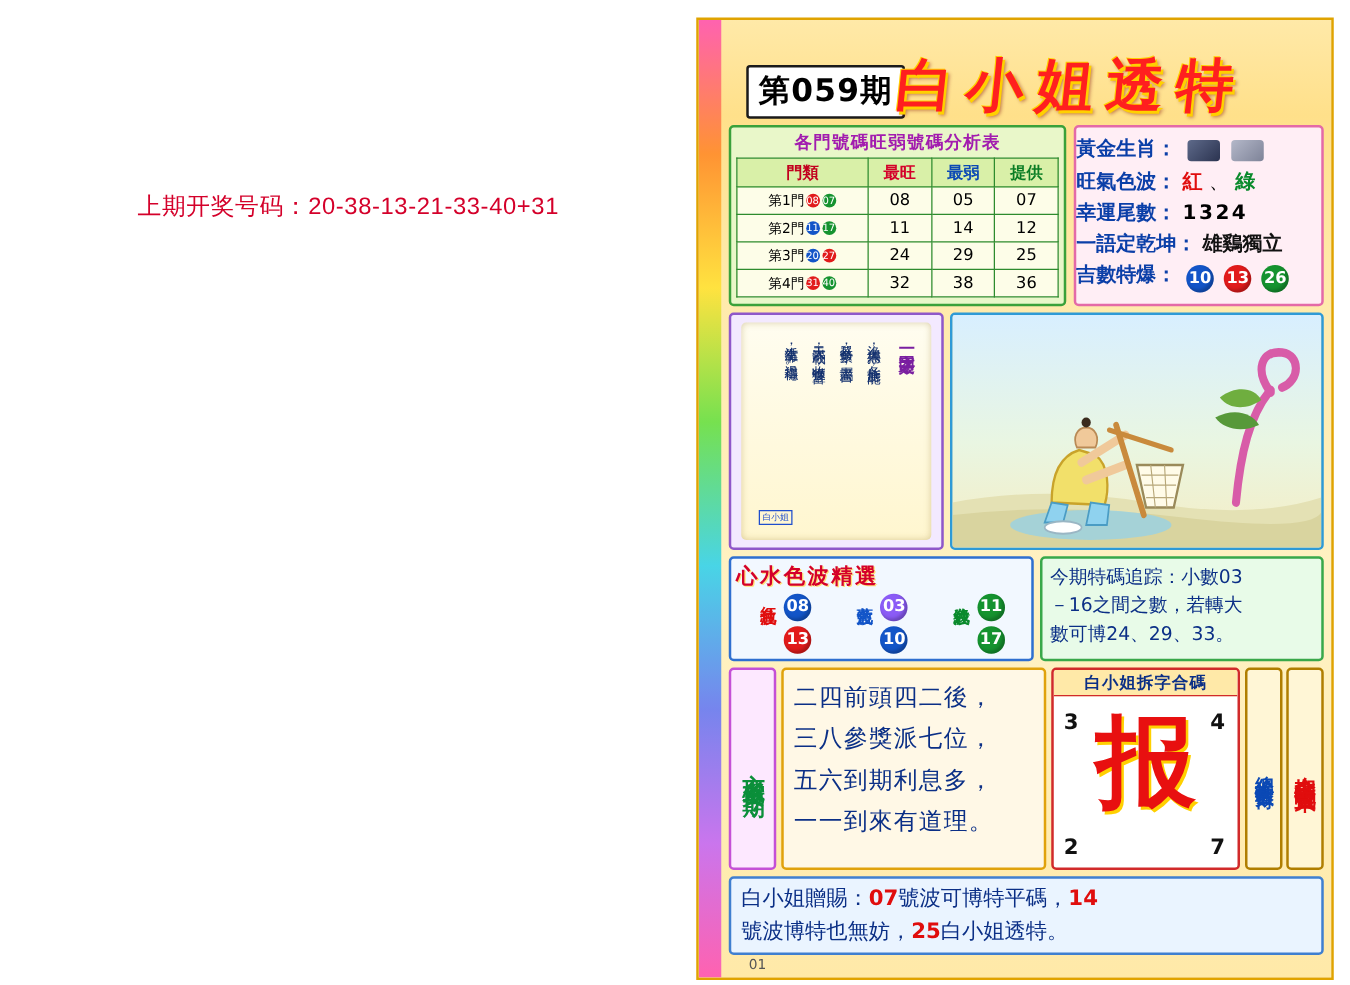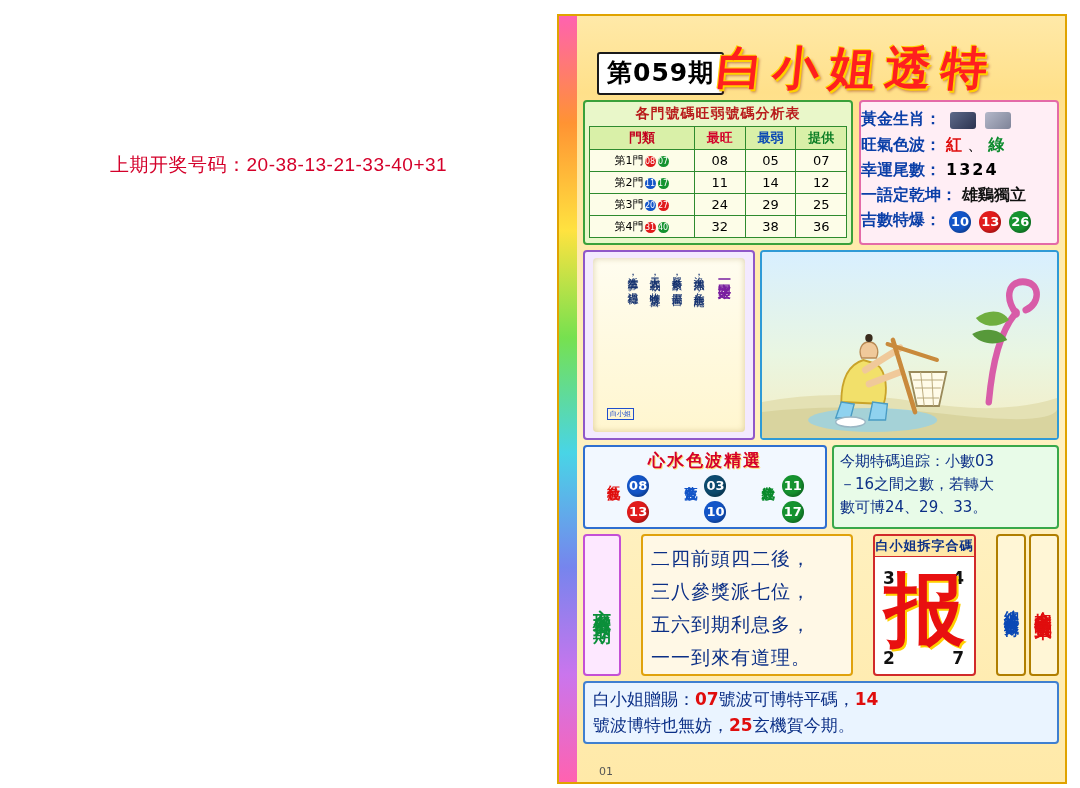--- a/index.html
+++ b/index.html
@@ -106,7 +106,7 @@
     text-align: center;
     font-size: 14px;
     font-weight: bold;
-    color: #b91c1c;
+    color: #a21caf;
     letter-spacing: 1px;
     margin-bottom: 3px;
   }

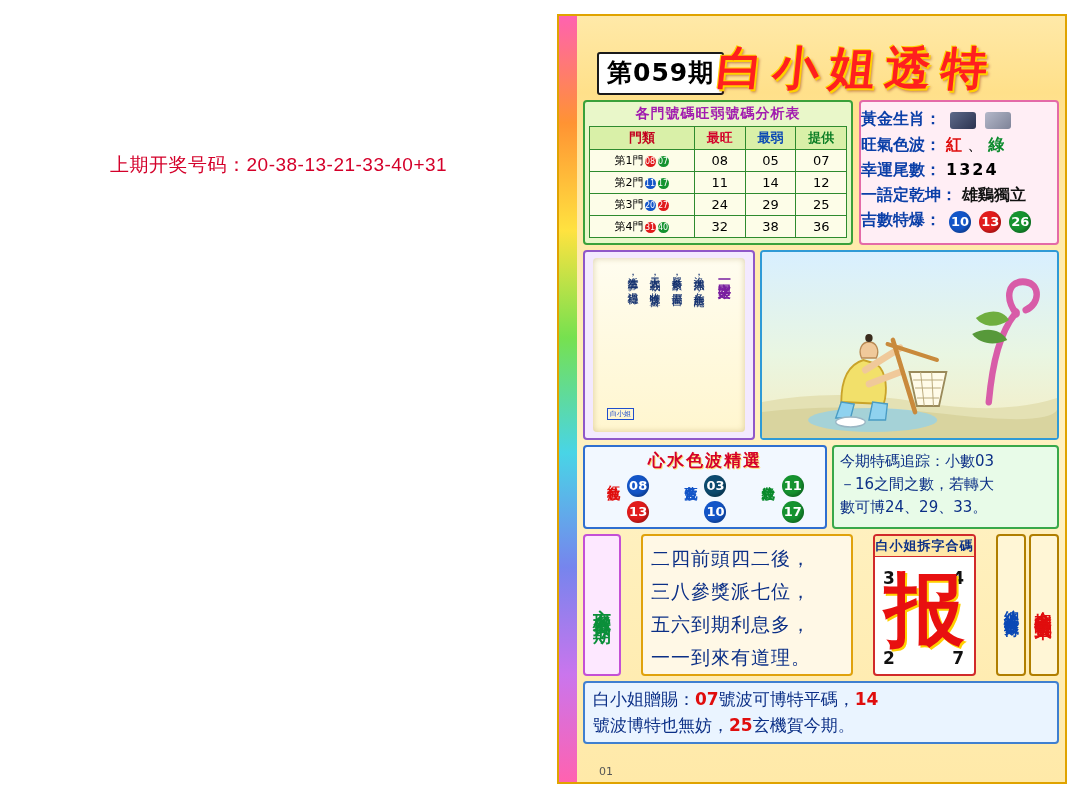--- a/index.html
+++ b/index.html
@@ -262,7 +262,6 @@
     box-sizing: border-box;
   }
   .wave-title {
-    text-align: center;
     font-size: 17px;
     font-weight: bold;
     letter-spacing: 2px;

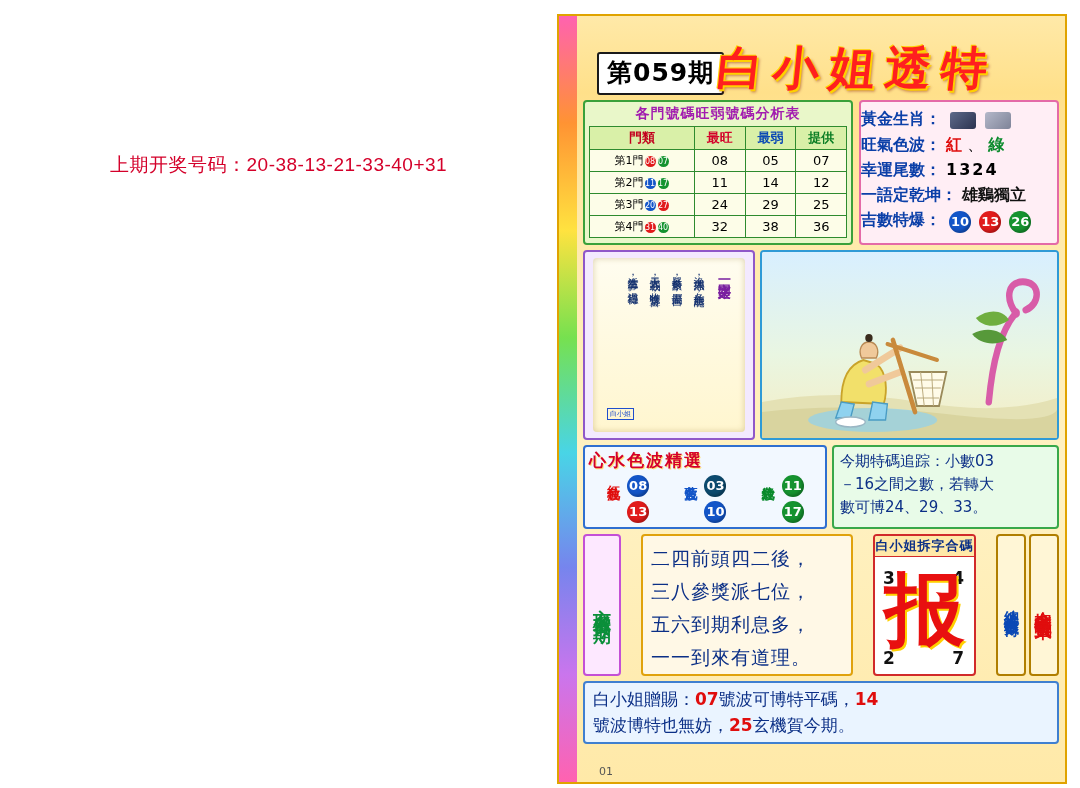--- a/index.html
+++ b/index.html
@@ -573,7 +573,7 @@
           <div class="wave-col">
             <span class="wave-name wn-blue">藍色波</span>
             <span class="wave-balls">
-              <span class="ball" id="wb10" style="background: #0c4a6e;">03</span>
+              <span class="ball" id="wb10" style="background: #8b5cf6;">03</span>
               <span class="ball" id="wb11" style="background: rgb(19, 85, 200);">10</span>
             </span>
           </div>

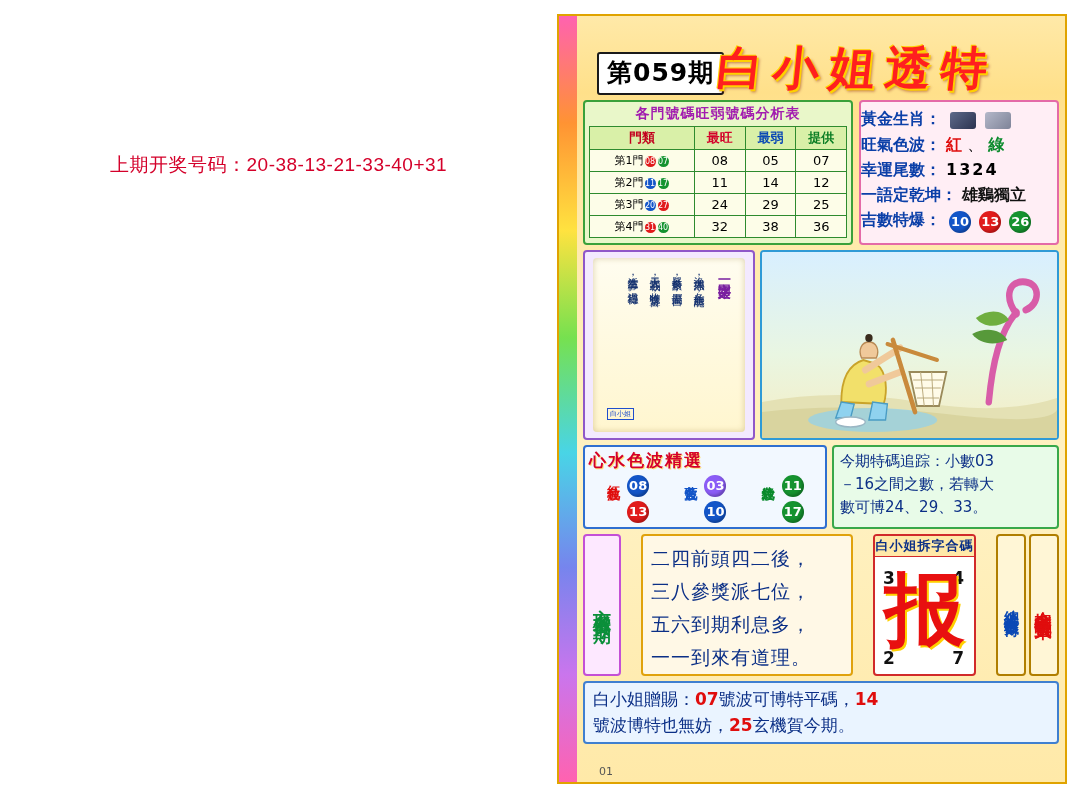--- a/index.html
+++ b/index.html
@@ -308,8 +308,8 @@
   .low-row {
     display: flex;
     margin: 5px 6px 0;
-    gap: 20px;
-    height: 142px;
+    gap: 4px;
+    height: 162px;
     border-radius: 13px;
   }
   .xuanji {

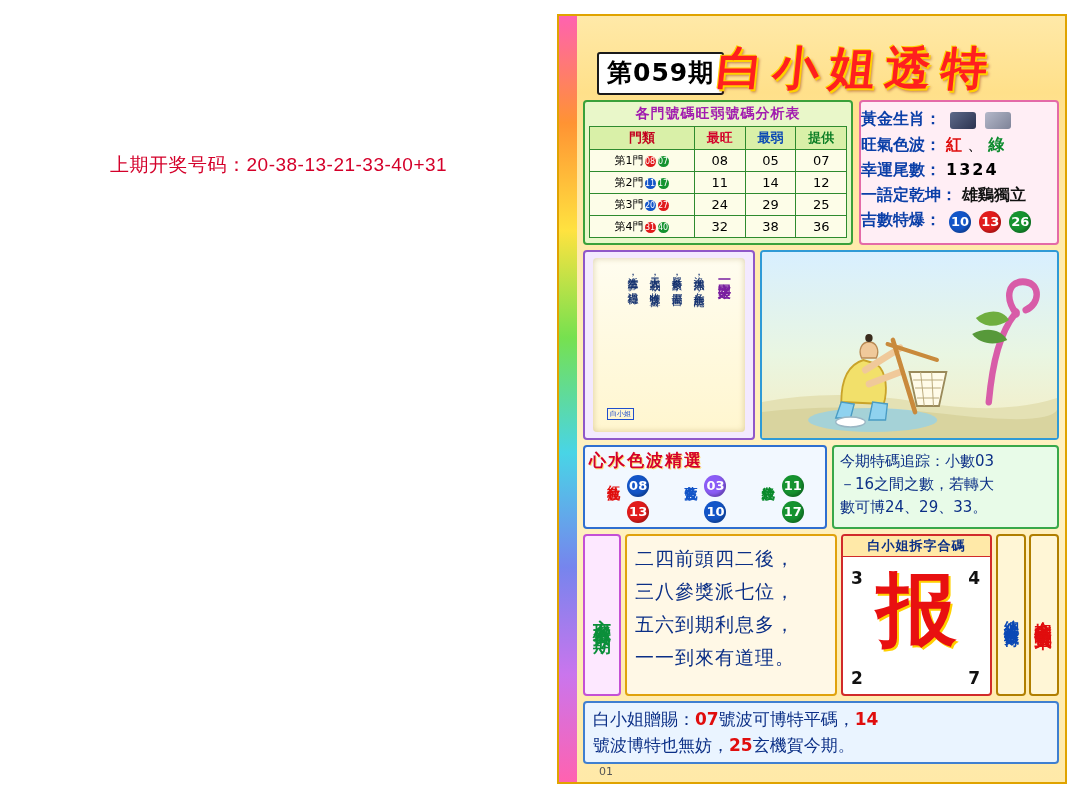--- a/index.html
+++ b/index.html
@@ -630,7 +630,7 @@
         <span>白小姐贈賜：</span><span class="num">07</span><span>號波可博特平碼，</span><span class="num">14</span>
       </div>
       <div>
-        <span>號波博特也無妨，</span><span class="num">25</span><span>玄機賀今期。</span>
+        <span>號波博特也無妨，</span><span class="num">25</span><span>白小姐透特。</span>
       </div>
     </div>
 

